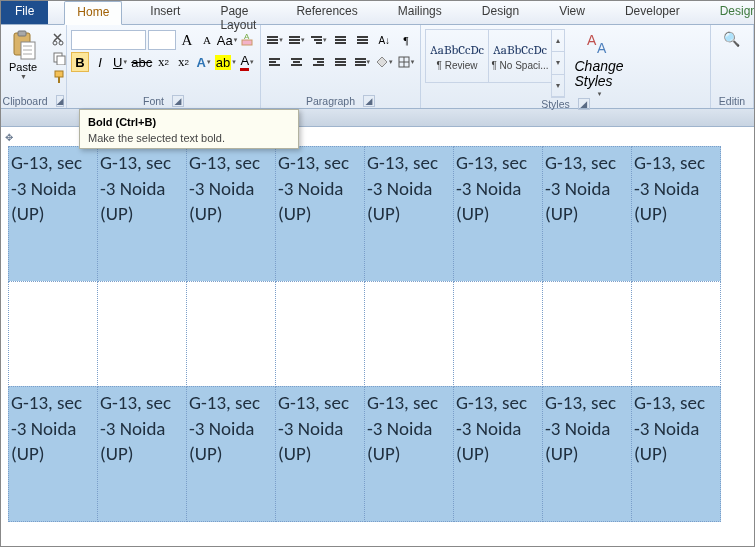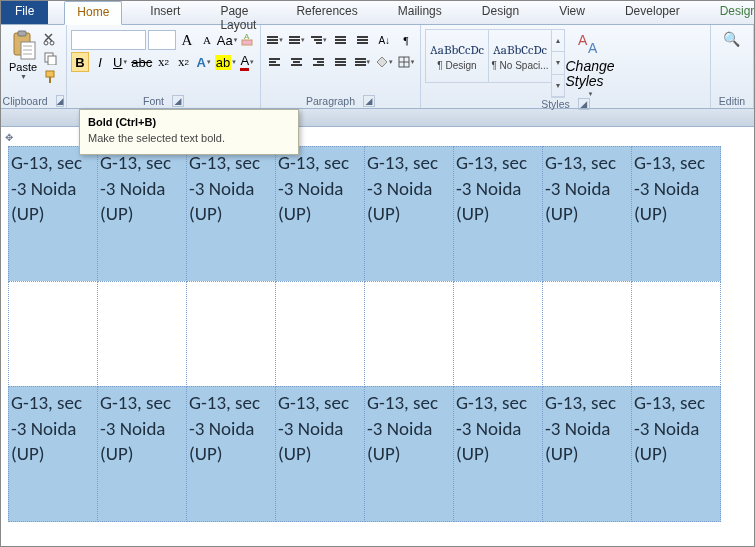--- a/index.html
+++ b/index.html
@@ -14,7 +14,7 @@
 .group { border-right:1px solid #c5d3e6; padding:2px 4px 0; display:flex; flex-direction:column; }
 .group-label { text-align:center; font-size:10.5px; color:#5a6b85; padding-bottom:1px; display:flex; justify-content:center; align-items:center; gap:8px; margin-top:auto; }
 .dlaunch { font-size:9px; color:#5a6b85; border:1px solid #b8c6da; width:12px; height:12px; line-height:10px; text-align:center; }
-.gbody { display:flex; gap:0; flex:1; }
+.gbody { display:flex; gap:9px; flex:1; }
 
 
 .clip-main { display:flex; flex-direction:column; align-items:center; padding:2px 2px 0; }

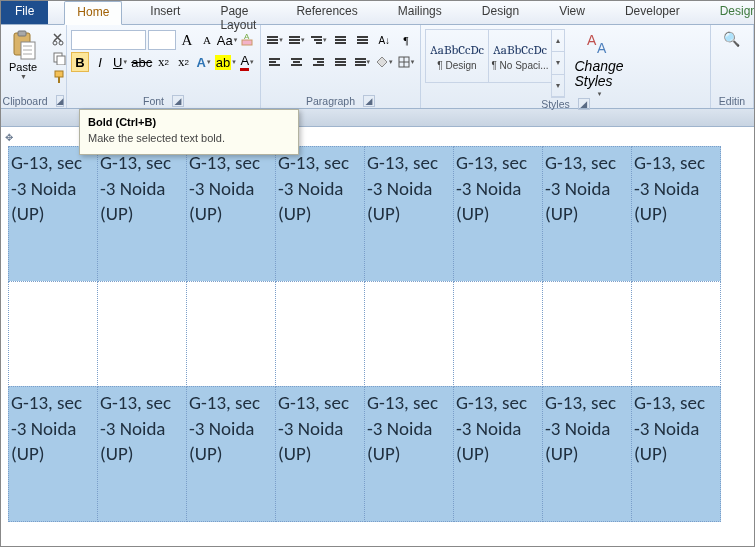--- a/index.html
+++ b/index.html
@@ -289,7 +289,7 @@
       <div class="styles-gal">
         <div class="style-item">
             <div class="style-prev">AaBbCcDc</div>
-            <div class="style-name">¶ Design</div>
+            <div class="style-name">¶ Review</div>
           </div>
         <div class="style-item">
             <div class="style-prev">AaBbCcDc</div>

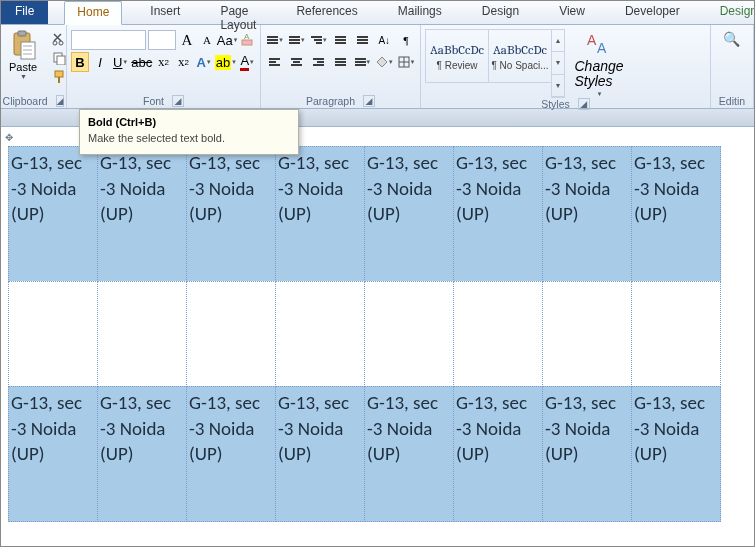--- a/index.html
+++ b/index.html
@@ -57,7 +57,7 @@
 .cell.sel { background:#a8cbe8; }
 .cell.spacer { height:106px; background:#fff; }
 
-.tooltip { position:absolute; left:78px; top:108px; width:220px; background:#fdfdf2; border:1px solid #b2b2a0; box-shadow:2px 2px 5px rgba(0,0,0,.25); padding:6px 8px 10px; font-size:11px; z-index:50; }
+.tooltip { position:absolute; left:78px; top:108px; width:220px; background:#fdfdf2; border:1px solid #b2b2a0; box-shadow:2px 2px 5px rgba(0,0,0,.25); padding:6px 8px 4px; font-size:11px; z-index:50; }
 .tooltip .tt-title { font-weight:bold; margin-bottom:4px; }
 .tooltip .tt-body { color:#444; }
 

